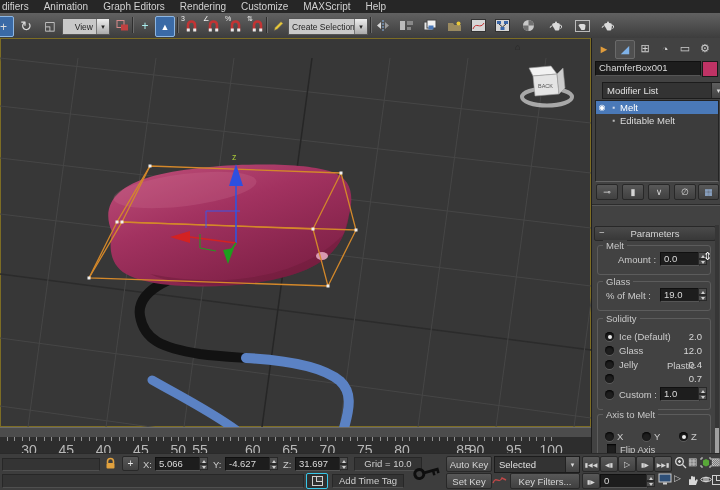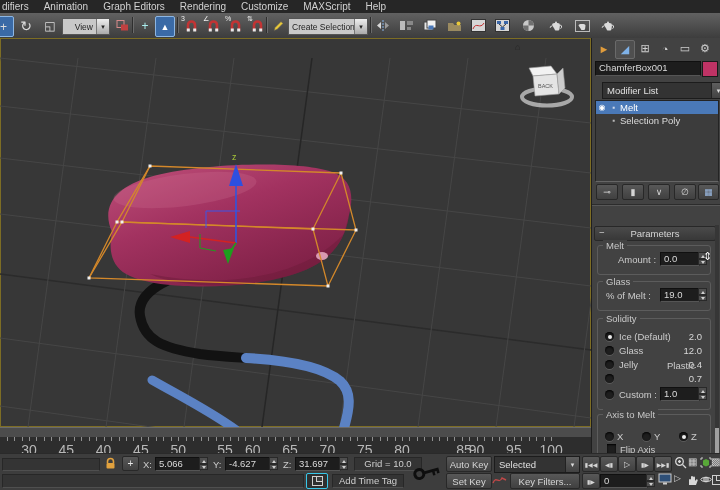--- a/index.html
+++ b/index.html
@@ -334,7 +334,7 @@
       <div class="stkrow">
         <span style="width:12px;"></span>
         <span style="width:12px;text-align:center;font-size:8px;color:#b8b8b8;">▪</span>
-        <span>Selection Poly</span>
+        <span>Editable Melt</span>
       </div>
     </div>
 

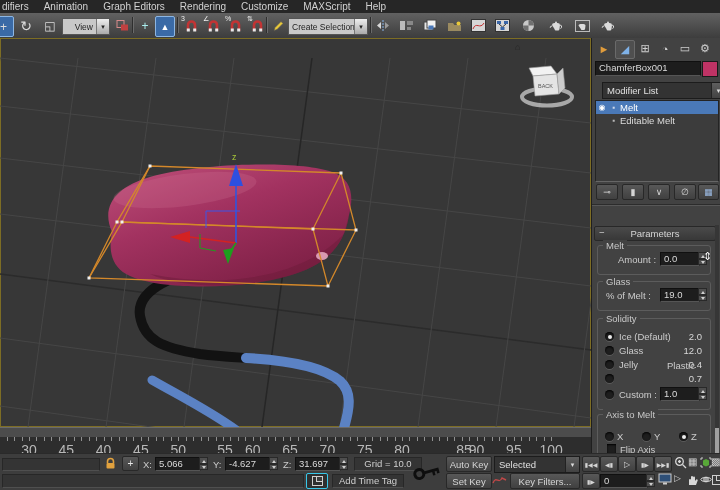--- a/index.html
+++ b/index.html
@@ -494,7 +494,7 @@
       <b style="left: 103.6px;">40</b>
       <b style="left: 140.9px;">45</b>
       <b style="left: 178.2px;">50</b>
-      <b style="left: 225px;">55</b>
+      <b style="left: 200px;">55</b>
       <b style="left: 252.8px;">60</b>
       <b style="left: 290.1px;">65</b>
       <b style="left: 327.4px;">70</b>

